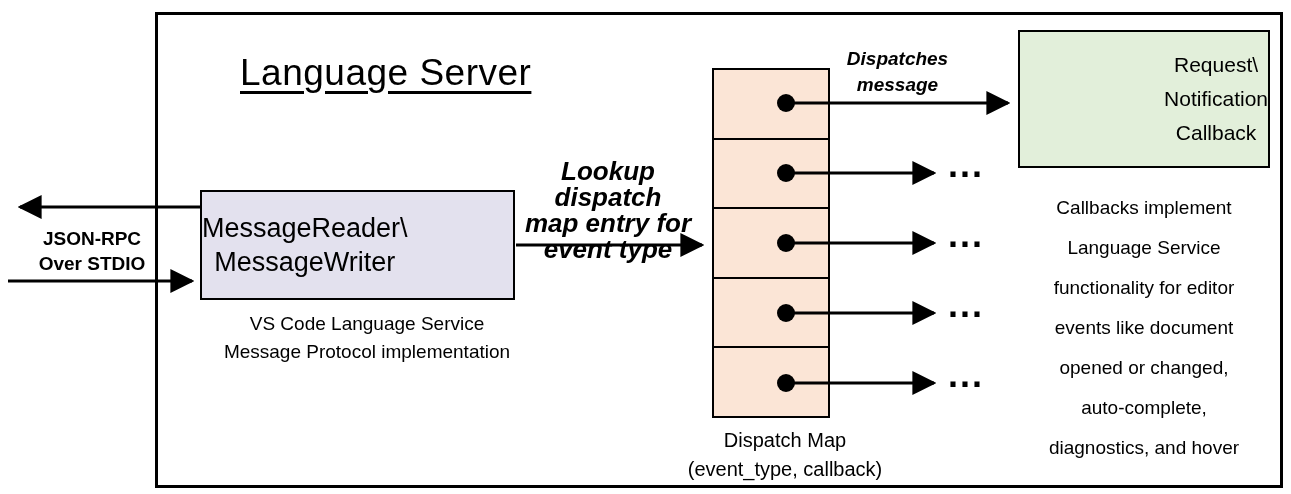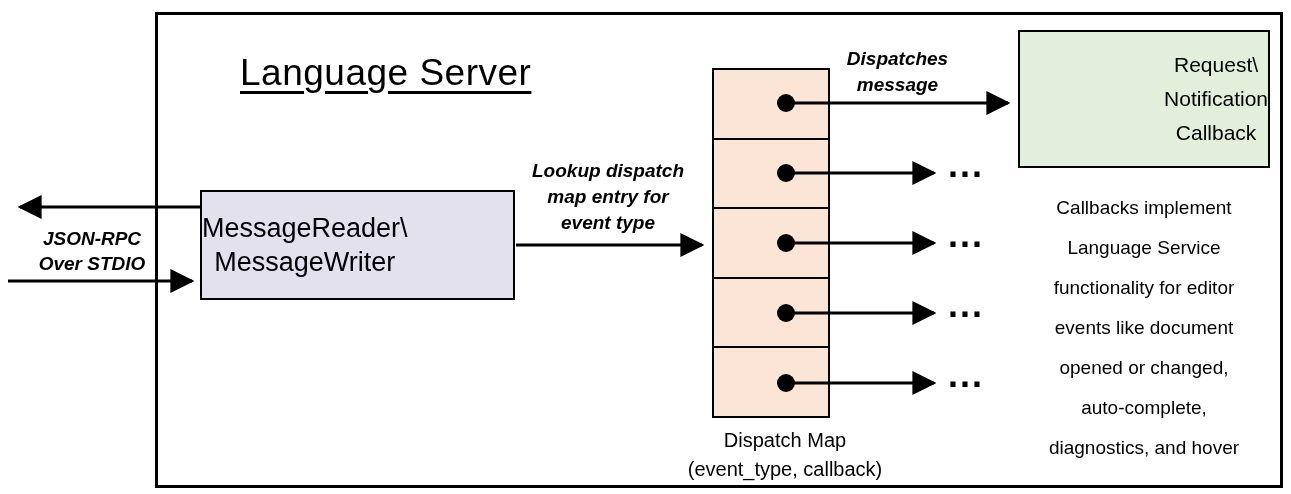--- a/index.html
+++ b/index.html
@@ -73,7 +73,7 @@
     text-align: center;
     font-style: italic;
     font-weight: 600;
-    font-size: 19px;
+    font-size: 26px;
     line-height: 26px;
   }
   .dispatch-map {

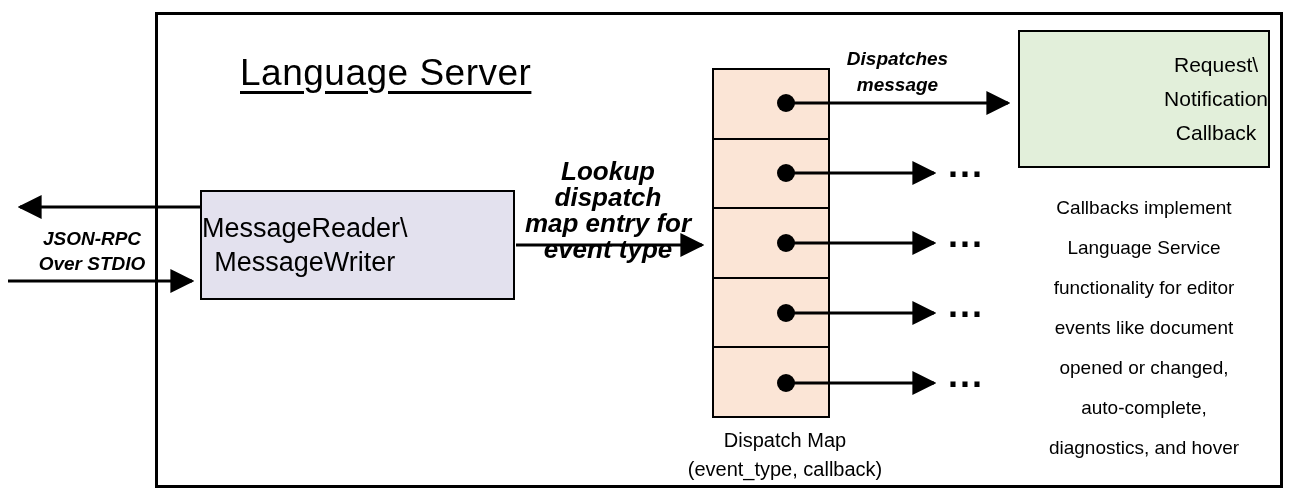--- a/index.html
+++ b/index.html
@@ -39,7 +39,6 @@
     left: 12px; top: 226px;
     width: 160px;
     text-align: center;
-    font-style: italic;
     font-weight: 600;
     font-size: 19px;
     line-height: 25px;

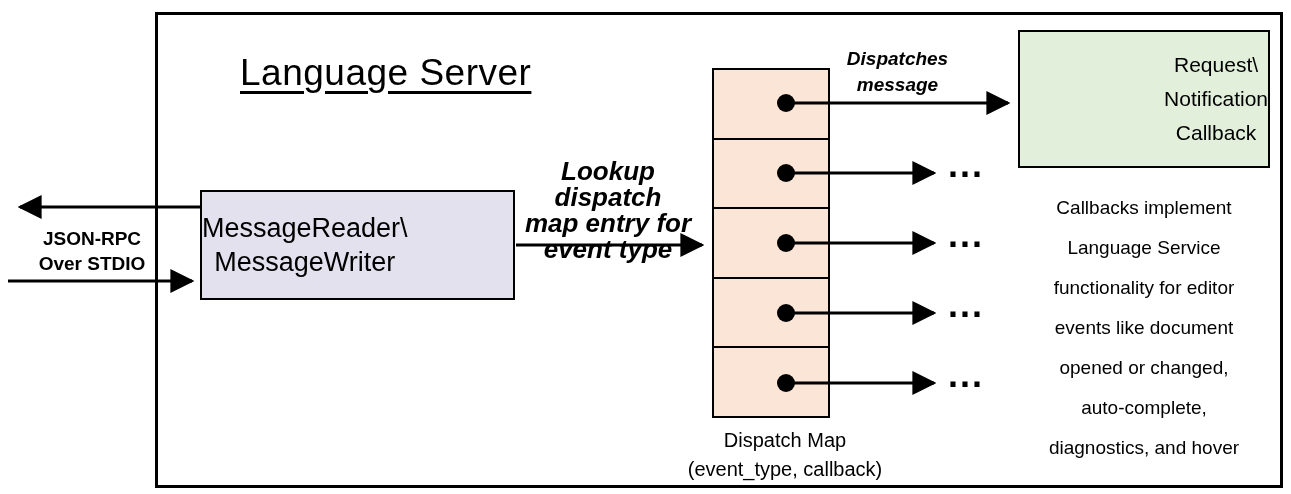--- a/index.html
+++ b/index.html
@@ -160,6 +160,8 @@
 MessageWriter</span>
   </div>
 
+  <div class="reader-caption pre">VS Code Language Service
+Message Protocol implementation</div>
 
   <div class="lookup-label pre">Lookup dispatch
 map entry for

